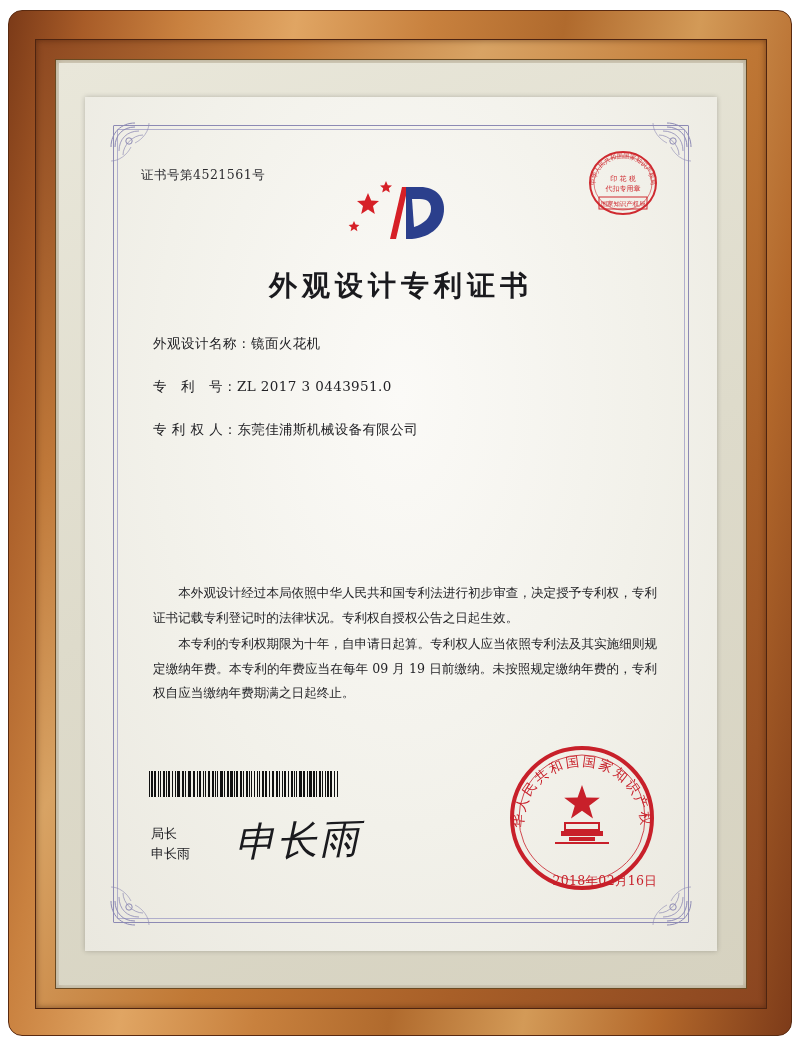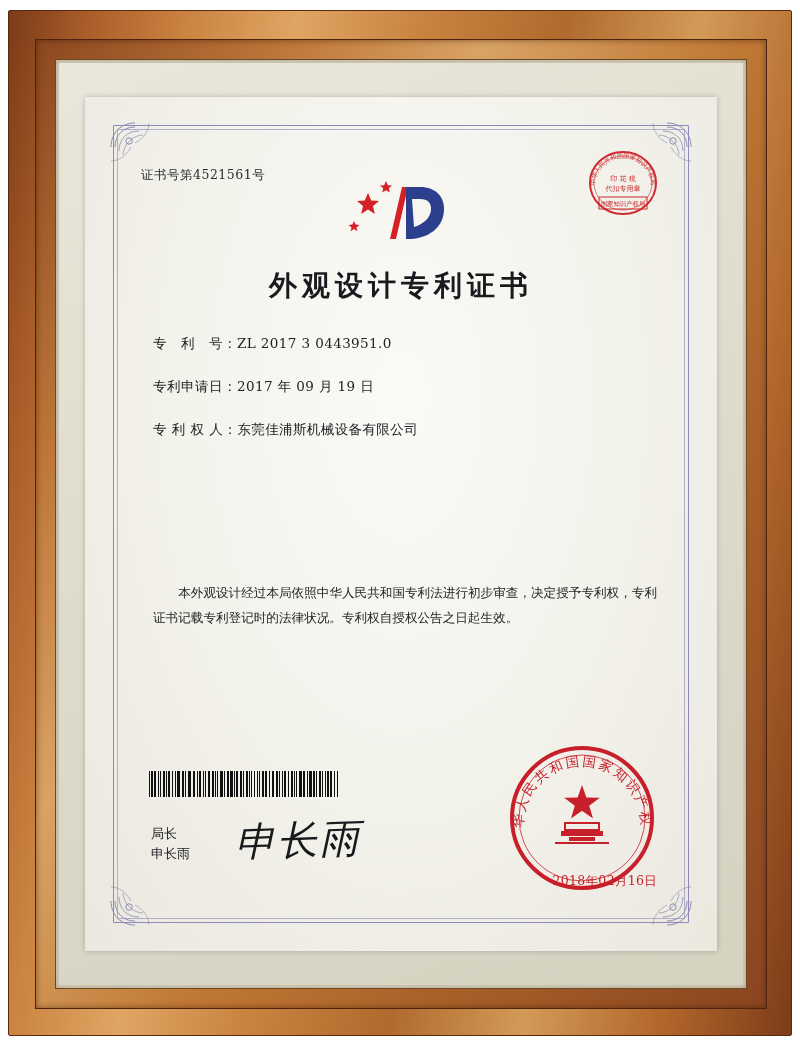--- a/index.html
+++ b/index.html
@@ -34,7 +34,7 @@
         #b3682b 86%,
         #7d3b19 100%);
     border: 1px solid #5a2a10;
-    border-radius: 2px;
+    border-radius: 14px;
   }
   .frame-bevel {
     position: absolute;

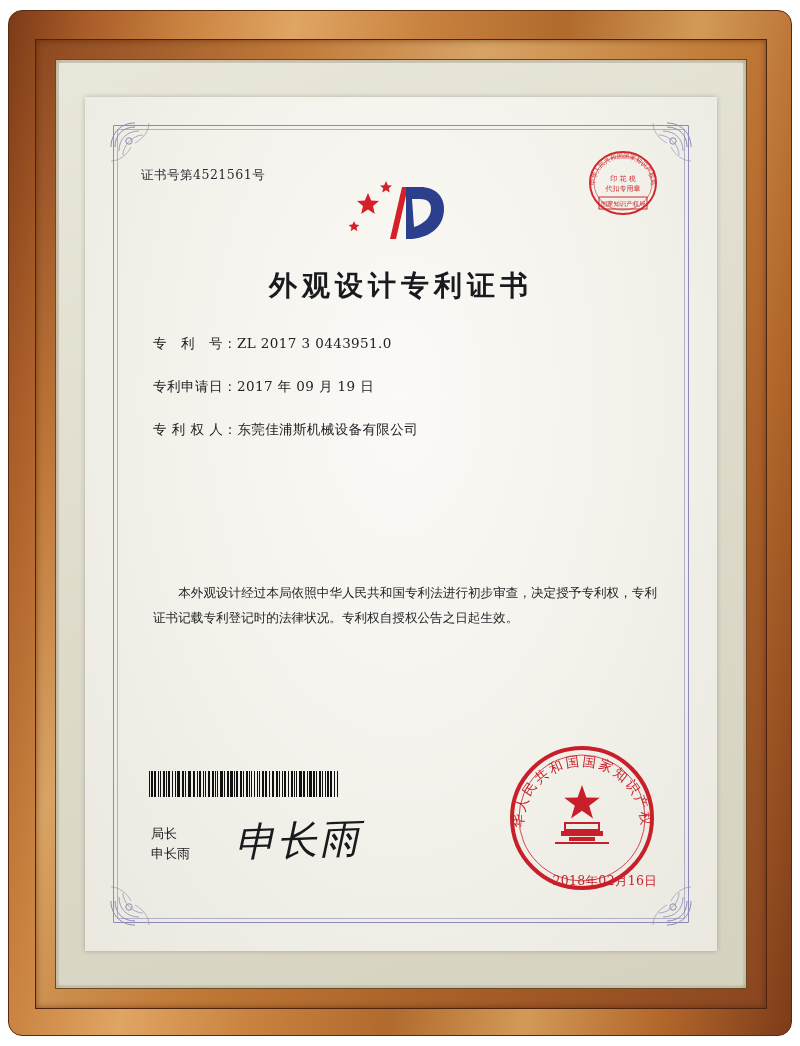--- a/index.html
+++ b/index.html
@@ -385,6 +385,10 @@
 
       <div class="fields">
         <div class="field-row">
+          <span class="field-label">外观设计名称：</span>
+          <span class="field-value">镜面火花机</span>
+        </div>
+        <div class="field-row">
           <span class="field-label">专　利　号：</span>
           <span class="field-value">ZL 2017 3 0443951.0</span>
         </div>

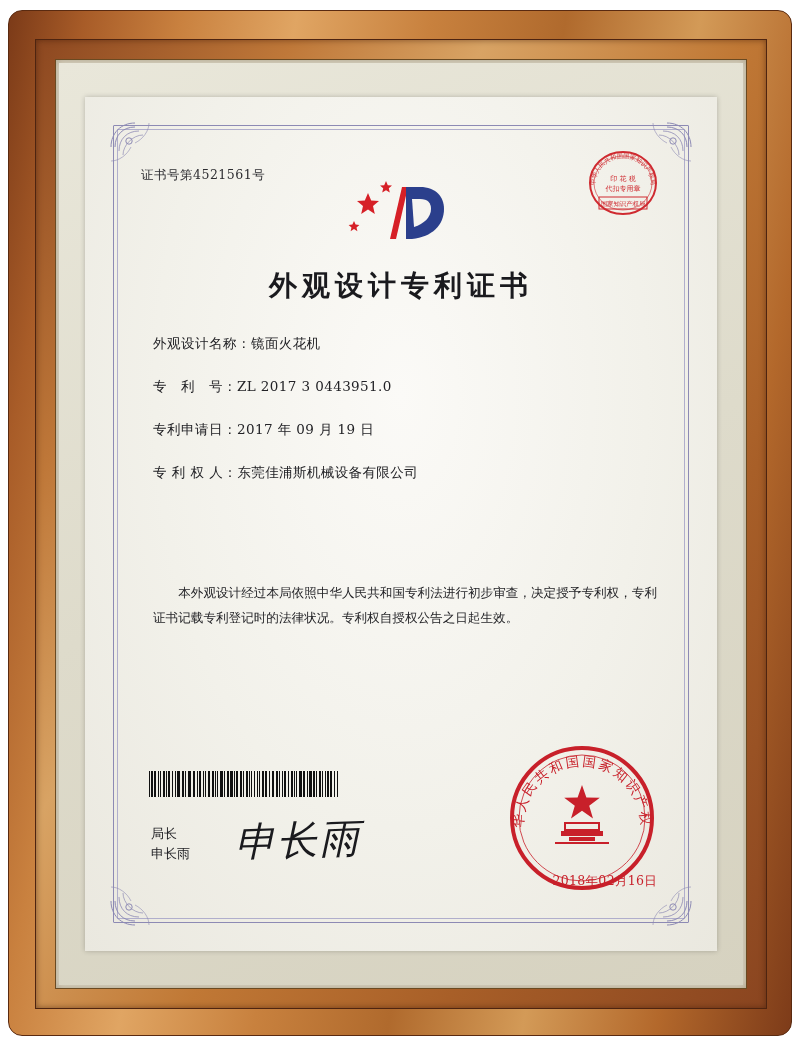--- a/index.html
+++ b/index.html
@@ -393,10 +393,6 @@
           <span class="field-value">ZL 2017 3 0443951.0</span>
         </div>
         <div class="field-row">
-          <span class="field-label">专利申请日：</span>
-          <span class="field-value">2017 年 09 月 19 日</span>
-        </div>
-        <div class="field-row">
           <span class="field-label">专 利 权 人：</span>
           <span class="field-value">东莞佳浦斯机械设备有限公司</span>
         </div>

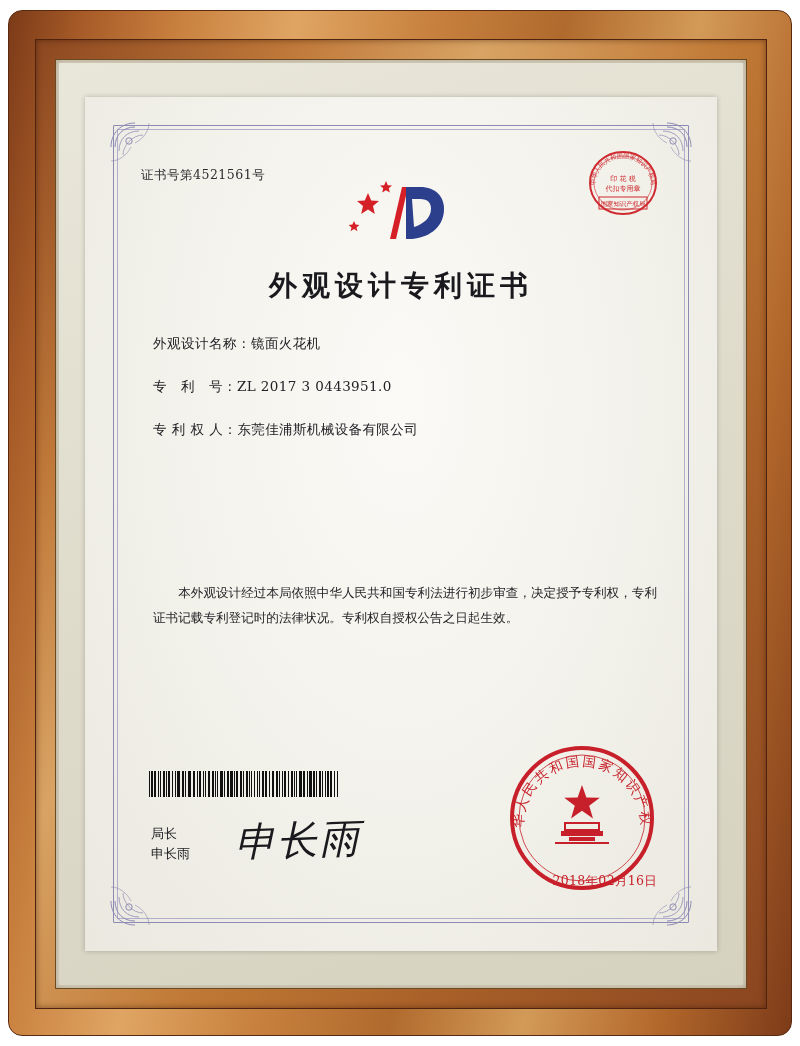--- a/index.html
+++ b/index.html
@@ -400,6 +400,7 @@
 
       <div class="paragraphs">
         <p>本外观设计经过本局依照中华人民共和国专利法进行初步审查，决定授予专利权，专利证书记载专利登记时的法律状况。专利权自授权公告之日起生效。</p>
+        <p>本专利的专利权期限为十年，自申请日起算。专利权人应当依照专利法及其实施细则规定缴纳年费。本专利的年费应当在每年 09 月 19 日前缴纳。未按照规定缴纳年费的，专利权自应当缴纳年费期满之日起终止。</p>
       </div>
 
       <div class="barcode">

